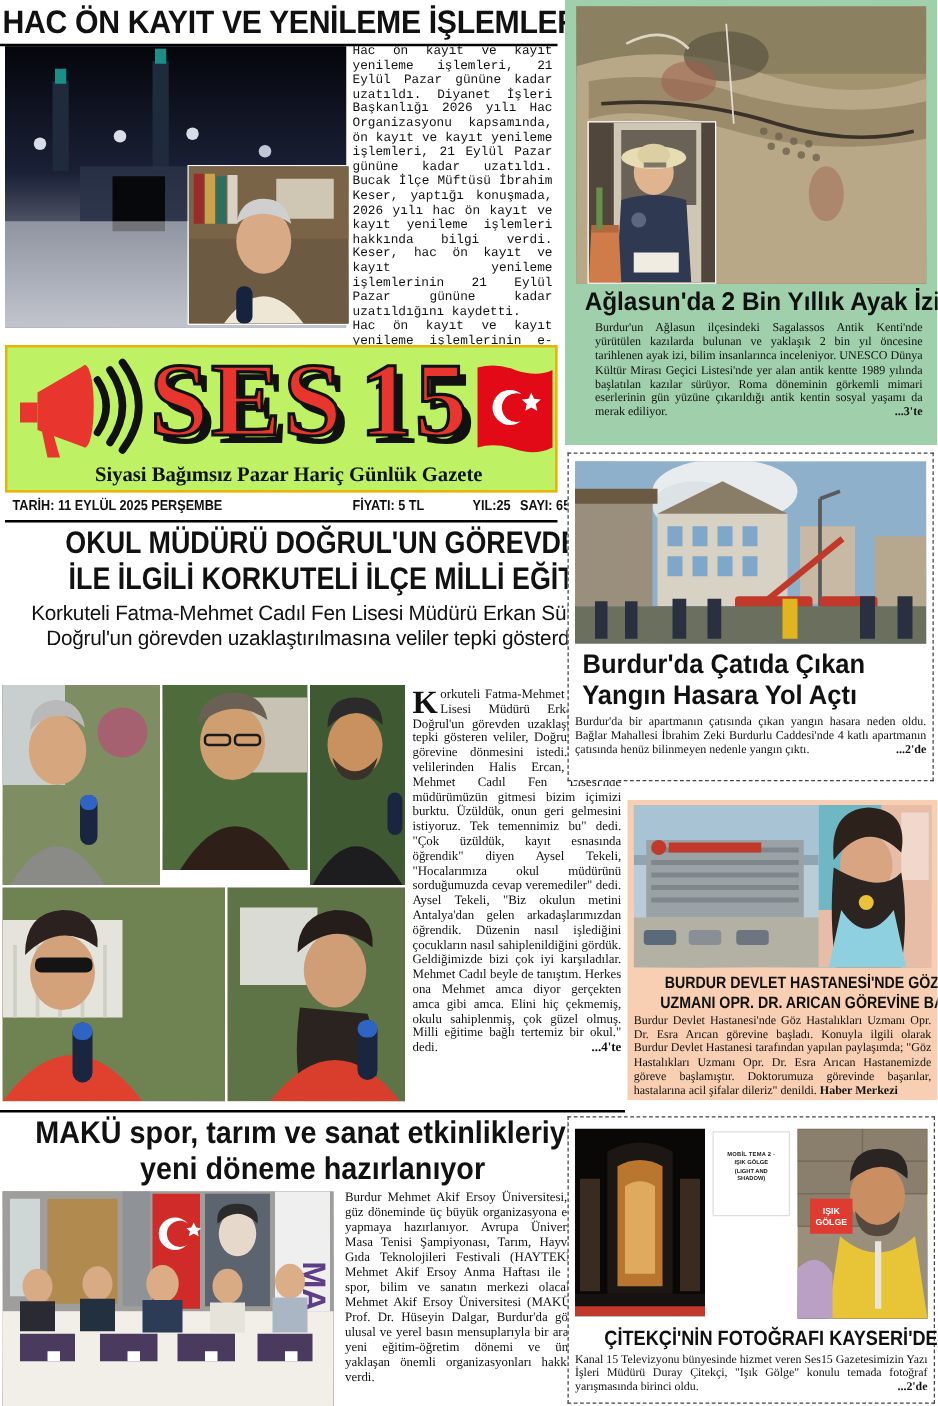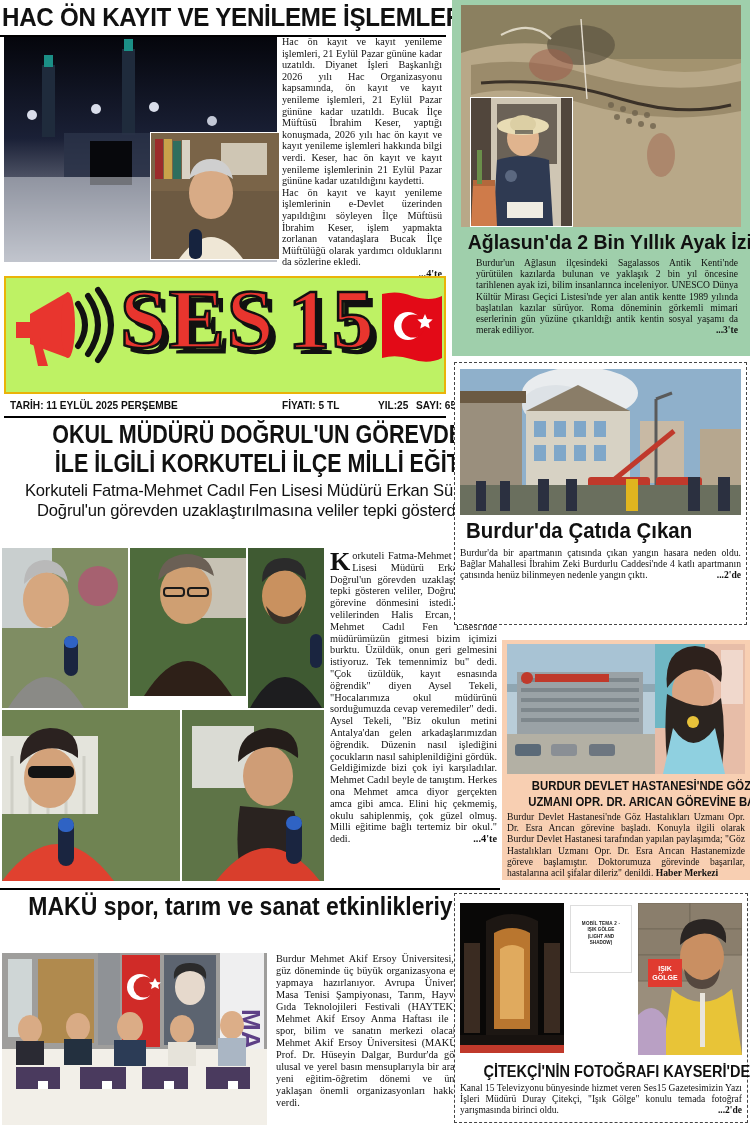--- a/index.html
+++ b/index.html
@@ -51,7 +51,7 @@
     position:absolute; left:282px; top:36px; width:160px; height:226px;
     font-size:10.2px; line-height:11.6px;
   }
-  #art-hac .col p { margin-bottom:0px; text-align:justify; }
+  #art-hac .col p { margin-bottom:0px; text-align:justify;font-family:Liberation Mono, monospace; }
   #art-hac .cont { float:right; }
 
   

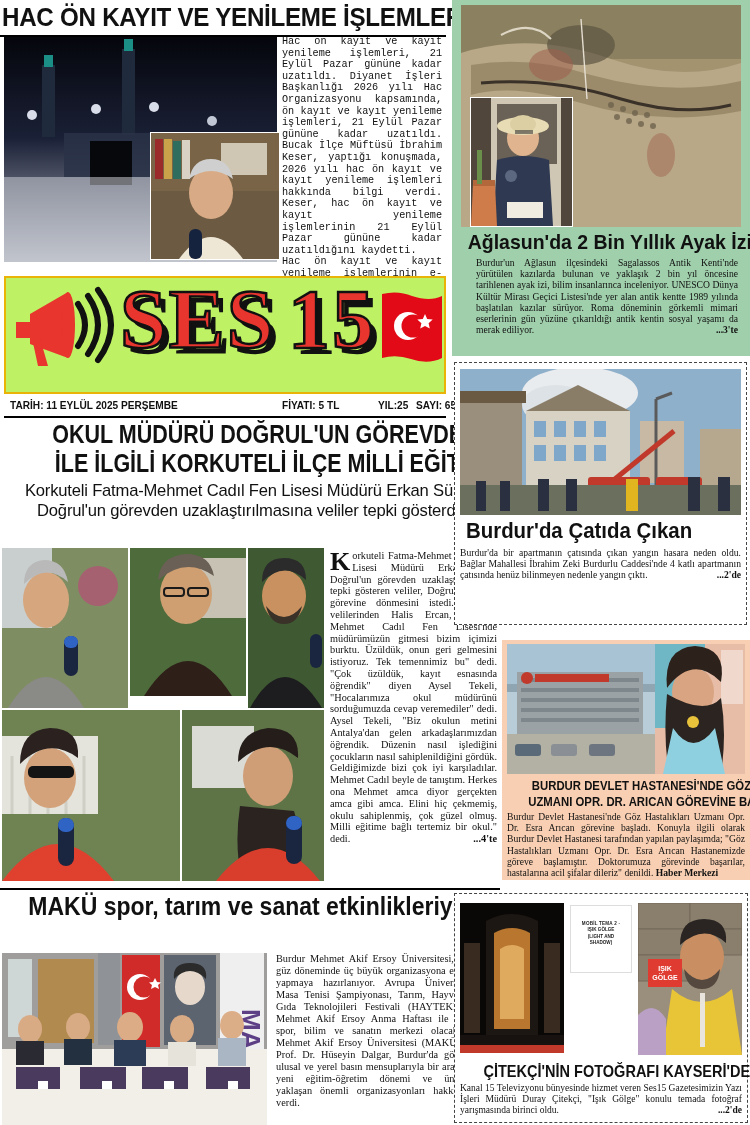--- a/index.html
+++ b/index.html
@@ -310,6 +310,7 @@
         <polygon points="45,36 40.2,38.6 41.4,33.2 37.3,29.5 42.8,29 45,24 47.2,29 52.7,29.5 48.6,33.2 49.8,38.6" fill="#fff"></polygon>
       </svg>
     </div>
+    <div id="mh-sub">Siyasi Bağımsız Pazar Hariç Günlük Gazete</div>
   </div>
 
   <div id="datebar">

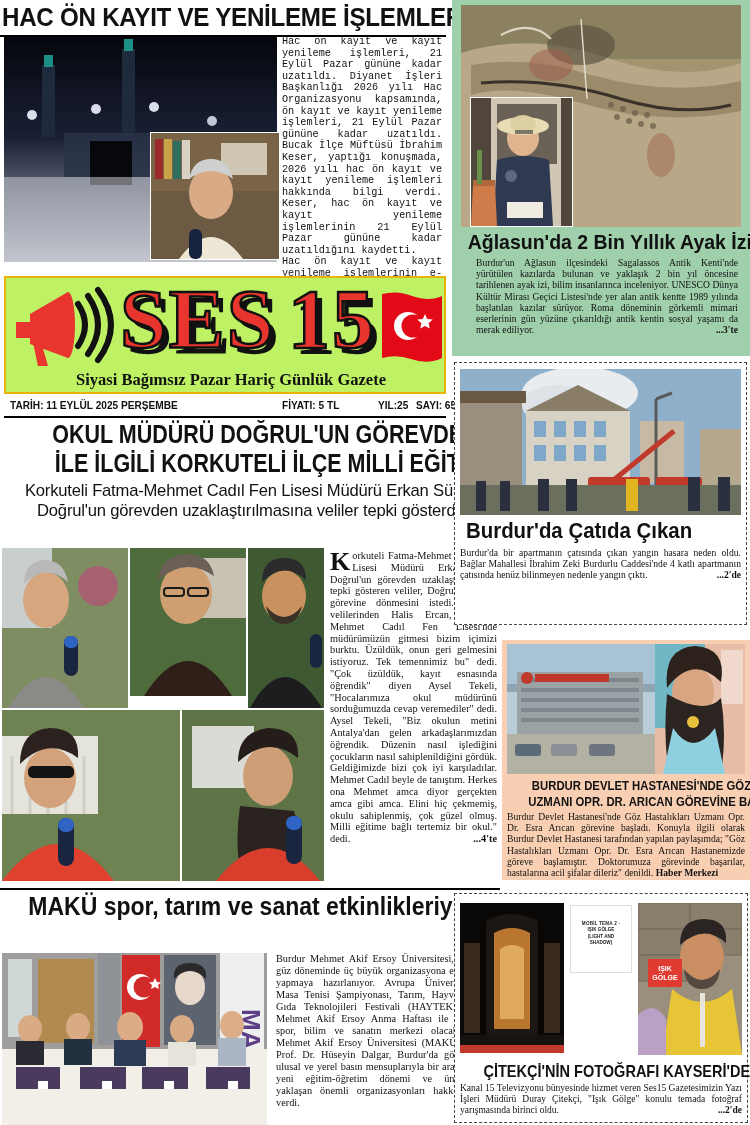--- a/index.html
+++ b/index.html
@@ -443,6 +443,7 @@
     </div>
     <div class="head hl">
       <span><span class="cond">Burdur'da Çatıda Çıkan</span></span>
+      <span><span class="cond">Yangın Hasara Yol Açtı</span></span>
     </div>
     <div class="col body-text">
       <span>Burdur'da bir apartmanın çatısında çıkan yangın hasara neden oldu. Bağlar Mahallesi İbrahim Zeki Burdurlu Caddesi'nde 4 katlı apartmanın çatısında henüz bilinmeyen nedenle yangın çıktı.</span>

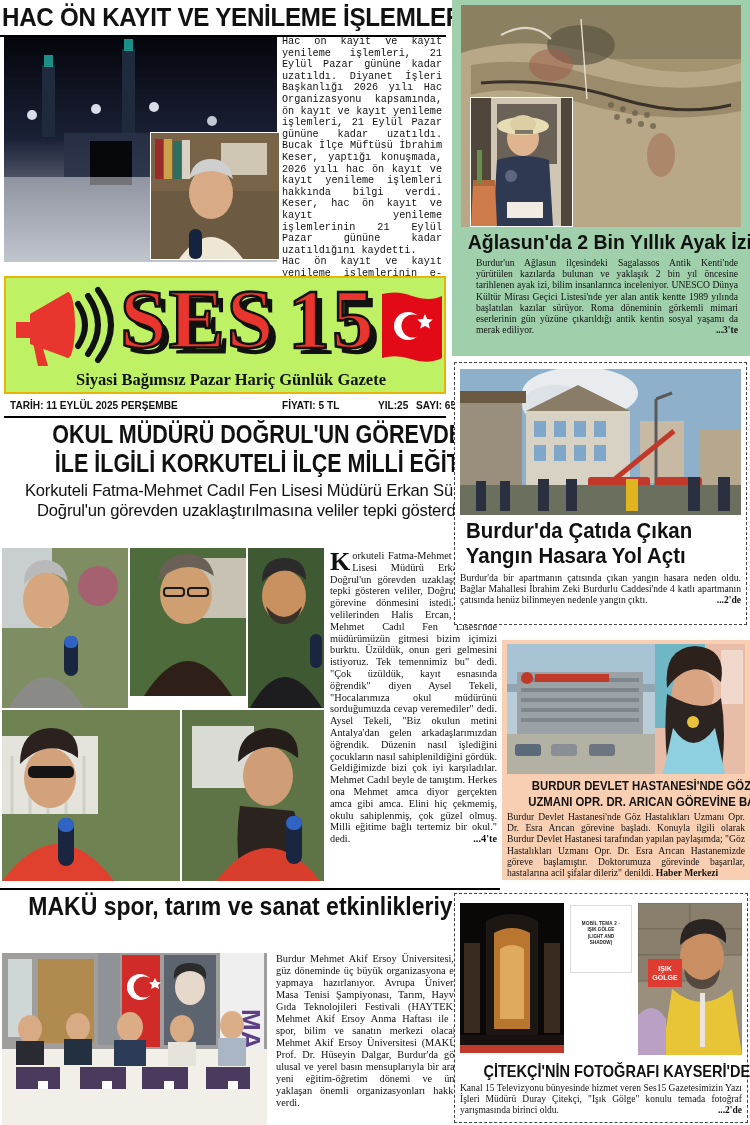--- a/index.html
+++ b/index.html
@@ -494,6 +494,7 @@
   <div id="art-maku">
     <div class="head hl">
       <span><span class="cond">MAKÜ spor, tarım ve sanat etkinlikleriyle</span></span>
+      <span><span class="cond">yeni döneme hazırlanıyor</span></span>
     </div>
     <div class="ph photo">
       <svg width="265" height="172" viewBox="0 0 265 172" style="position:absolute;inset:0">

